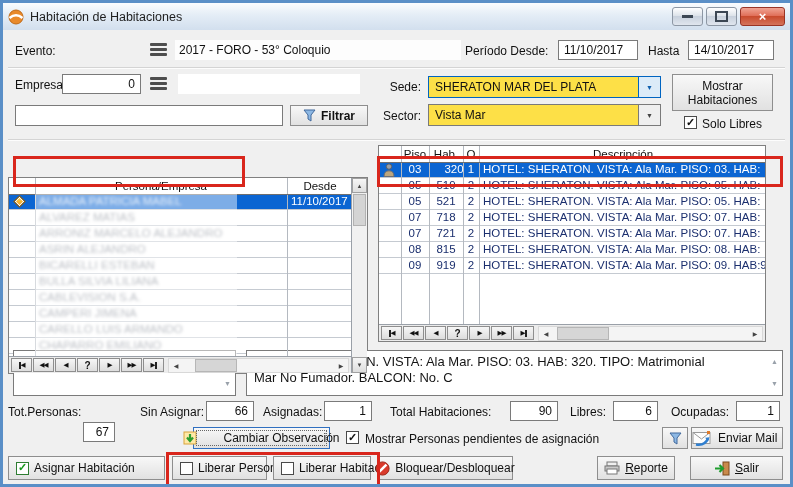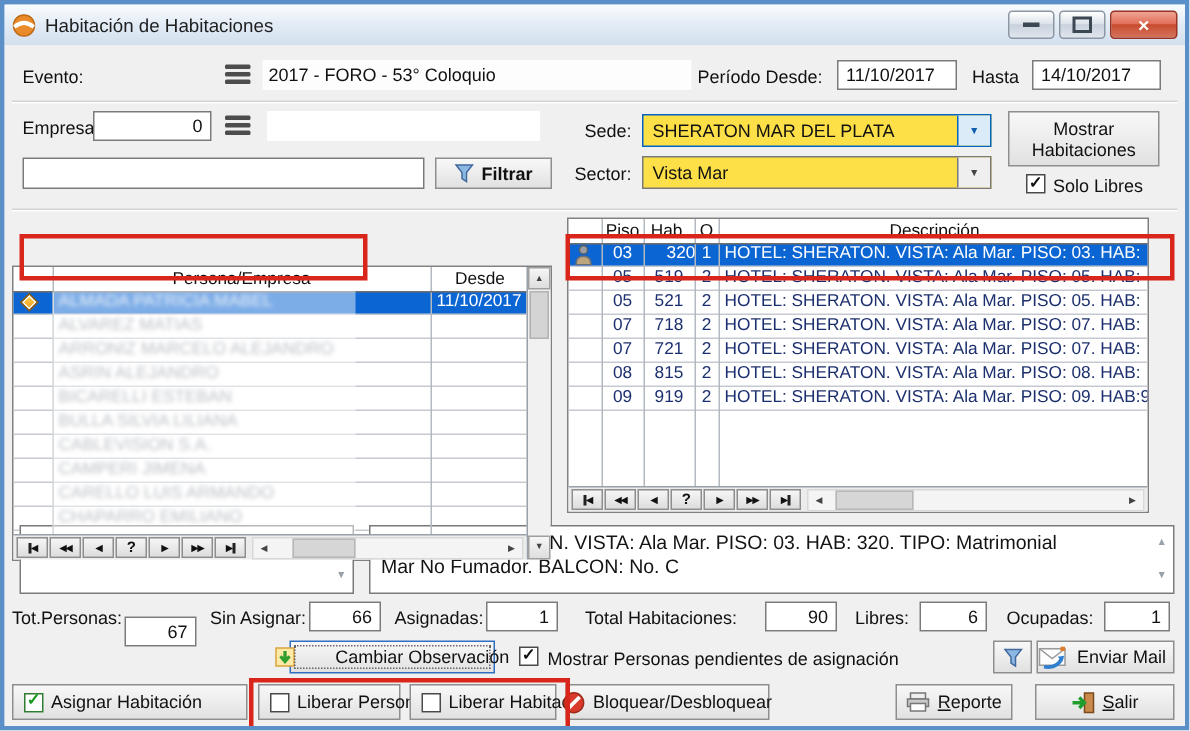--- a/index.html
+++ b/index.html
@@ -337,7 +337,7 @@
     </div>
 
     <span class="lbl" style="left:5px;top:375px;">Tot.Personas:</span>
-    <div class="tin num" style="left:80px;top:381px;width:48px;height:20px;">67</div>
+    <div class="tin num" style="left:80px;top:392px;width:32px;height:20px;">67</div>
     <span class="lbl" style="left:137px;top:375px;">Sin Asignar:</span>
     <div class="tin num" style="left:203px;top:371px;width:48px;height:20px;">66</div>
     <span class="lbl" style="left:260px;top:375px;">Asignadas:</span>

